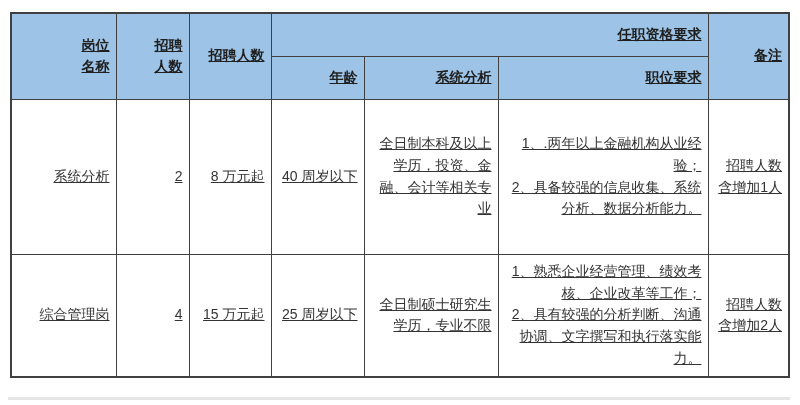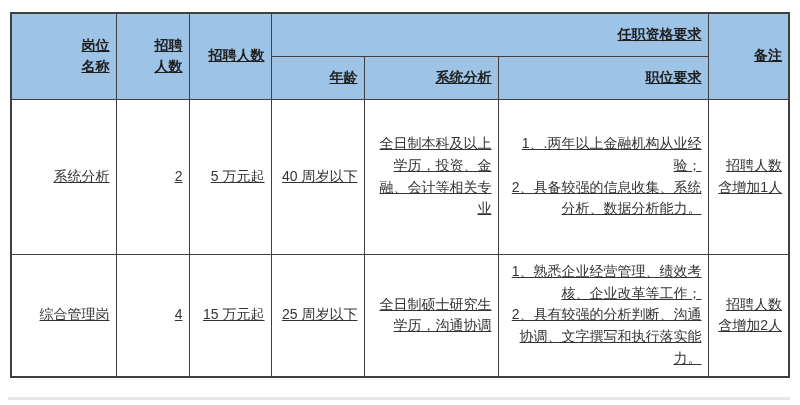--- a/index.html
+++ b/index.html
@@ -99,7 +99,7 @@
     <tr class="data-1">
       <td>系统分析</td>
       <td>2</td>
-      <td>5 万元起</td>
+      <td>8 万元起</td>
       <td>40 周岁以下</td>
       <td class="left">全日制本科及以上学历，投资、金融、会计等相关专业</td>
       <td class="left">1、.两年以上金融机构从业经验；

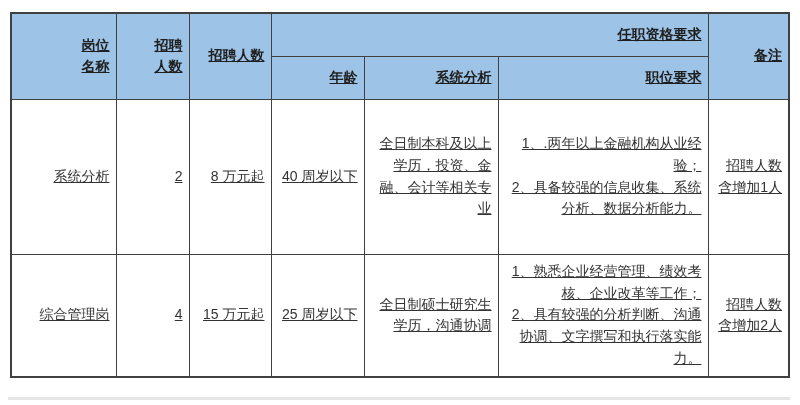--- a/index.html
+++ b/index.html
@@ -112,7 +112,7 @@
       <td>4</td>
       <td>15 万元起</td>
       <td>25 周岁以下</td>
-      <td class="left">全日制硕士研究生学历，沟通协调</td>
+      <td class="left">全日制硕士研究生学历，专业不限</td>
       <td class="left">1、熟悉企业经营管理、绩效考核、企业改革等工作；
 2、具有较强的分析判断、沟通协调、文字撰写和执行落实能力。</td>
       <td>招聘人数

